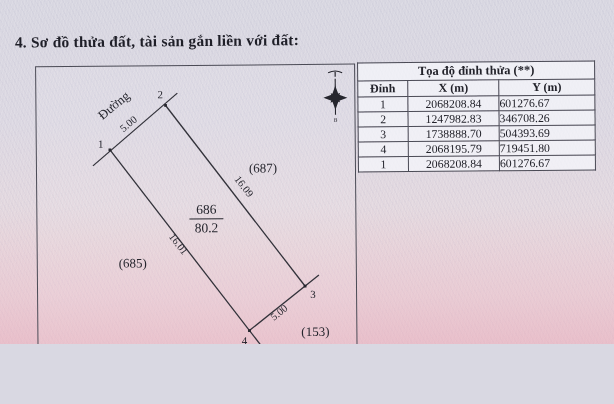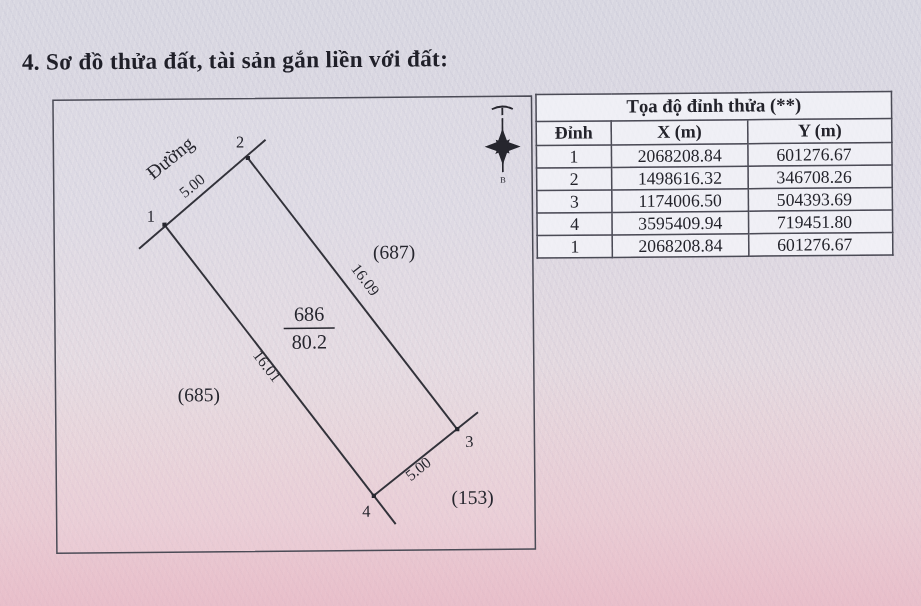--- a/index.html
+++ b/index.html
@@ -9,7 +9,7 @@
     background:#d9d8e2;
   }
   .page{
-    position:relative;width:614px;height:404px;overflow:hidden;
+    position:relative;width:614px;height:344px;overflow:hidden;
     background:
       repeating-linear-gradient(100deg, rgba(255,255,255,0.10) 0 1px, transparent 1px 3px),
       repeating-linear-gradient(62deg, rgba(150,150,185,0.07) 0 1px, transparent 1px 4px),

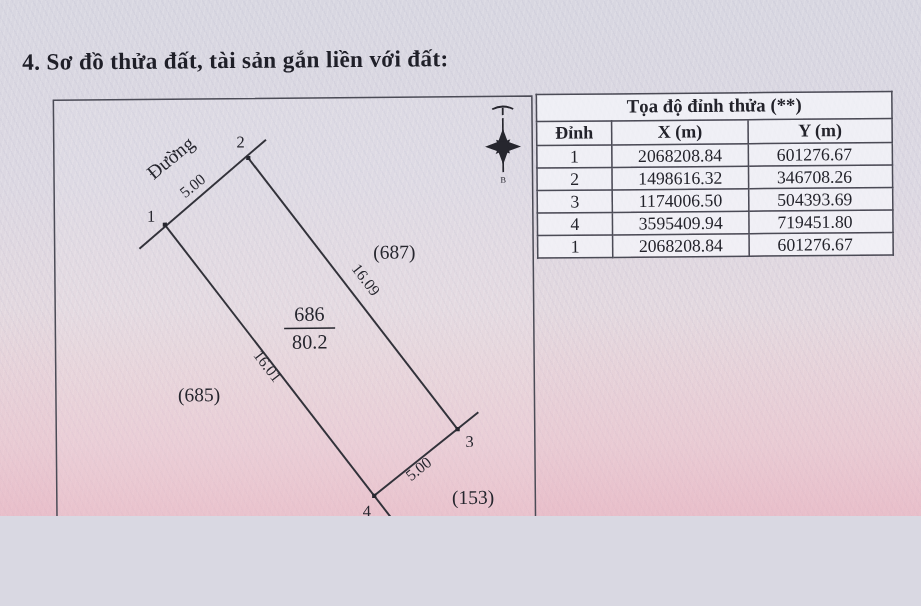--- a/index.html
+++ b/index.html
@@ -54,7 +54,7 @@
   }
   .coord-table .tbl-title th{height:17px;line-height:17px;font-size:12.5px;font-weight:600;}
   .coord-table .col-head th{height:15px;line-height:15px;font-size:12px;font-weight:600;}
-  .coord-table td.y-val{text-align:center;padding-right:8px;}
+  .coord-table td.y-val{text-align:left;padding-right:8px;}
   .col-dinh{width:50px;} .col-x{width:91px;} .col-y{width:96px;}
 </style>
 </head>

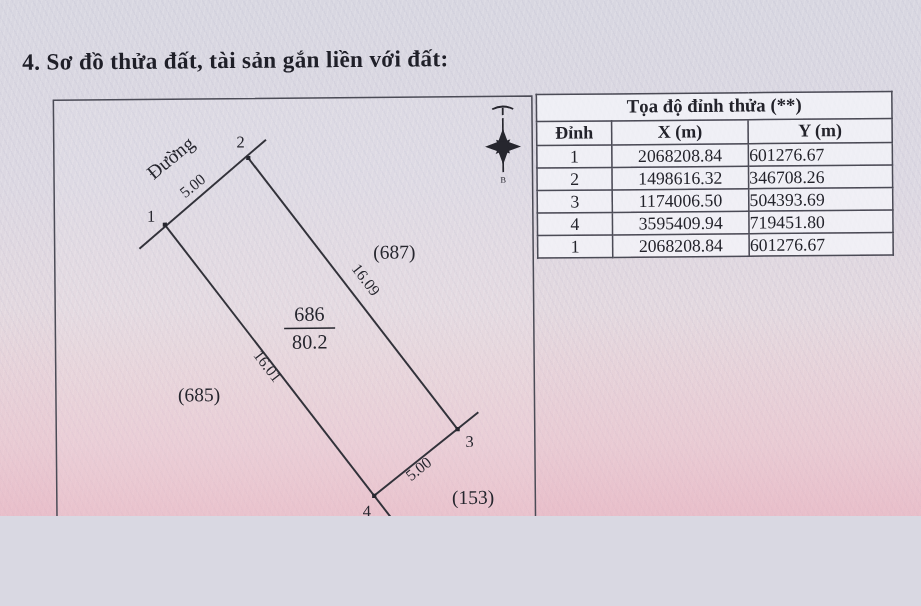--- a/index.html
+++ b/index.html
@@ -139,7 +139,7 @@
         </tr>
         <tr>
           <td>2</td>
-          <td>1498616.32</td>
+          <td>1247982.83</td>
           <td class="y-val">346708.26</td>
         </tr>
         <tr>

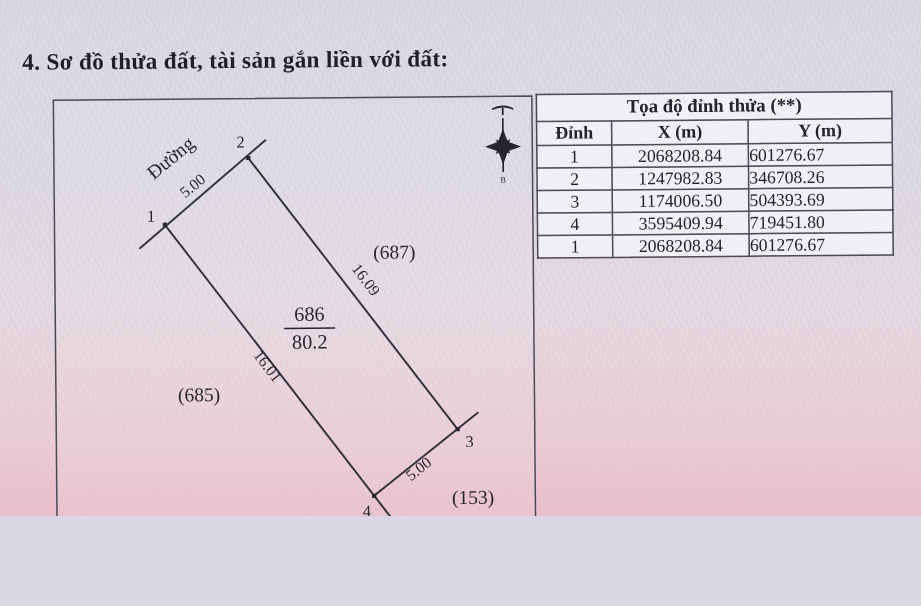--- a/index.html
+++ b/index.html
@@ -144,7 +144,7 @@
         </tr>
         <tr>
           <td>3</td>
-          <td>1174006.50</td>
+          <td>1738888.70</td>
           <td class="y-val">504393.69</td>
         </tr>
         <tr>

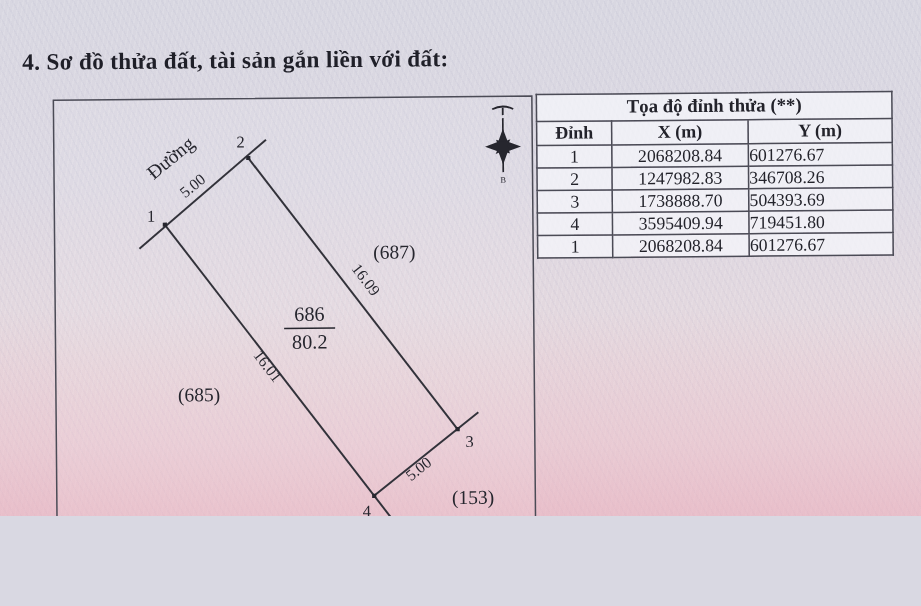--- a/index.html
+++ b/index.html
@@ -149,7 +149,7 @@
         </tr>
         <tr>
           <td>4</td>
-          <td>3595409.94</td>
+          <td>2068195.79</td>
           <td class="y-val">719451.80</td>
         </tr>
         <tr>

